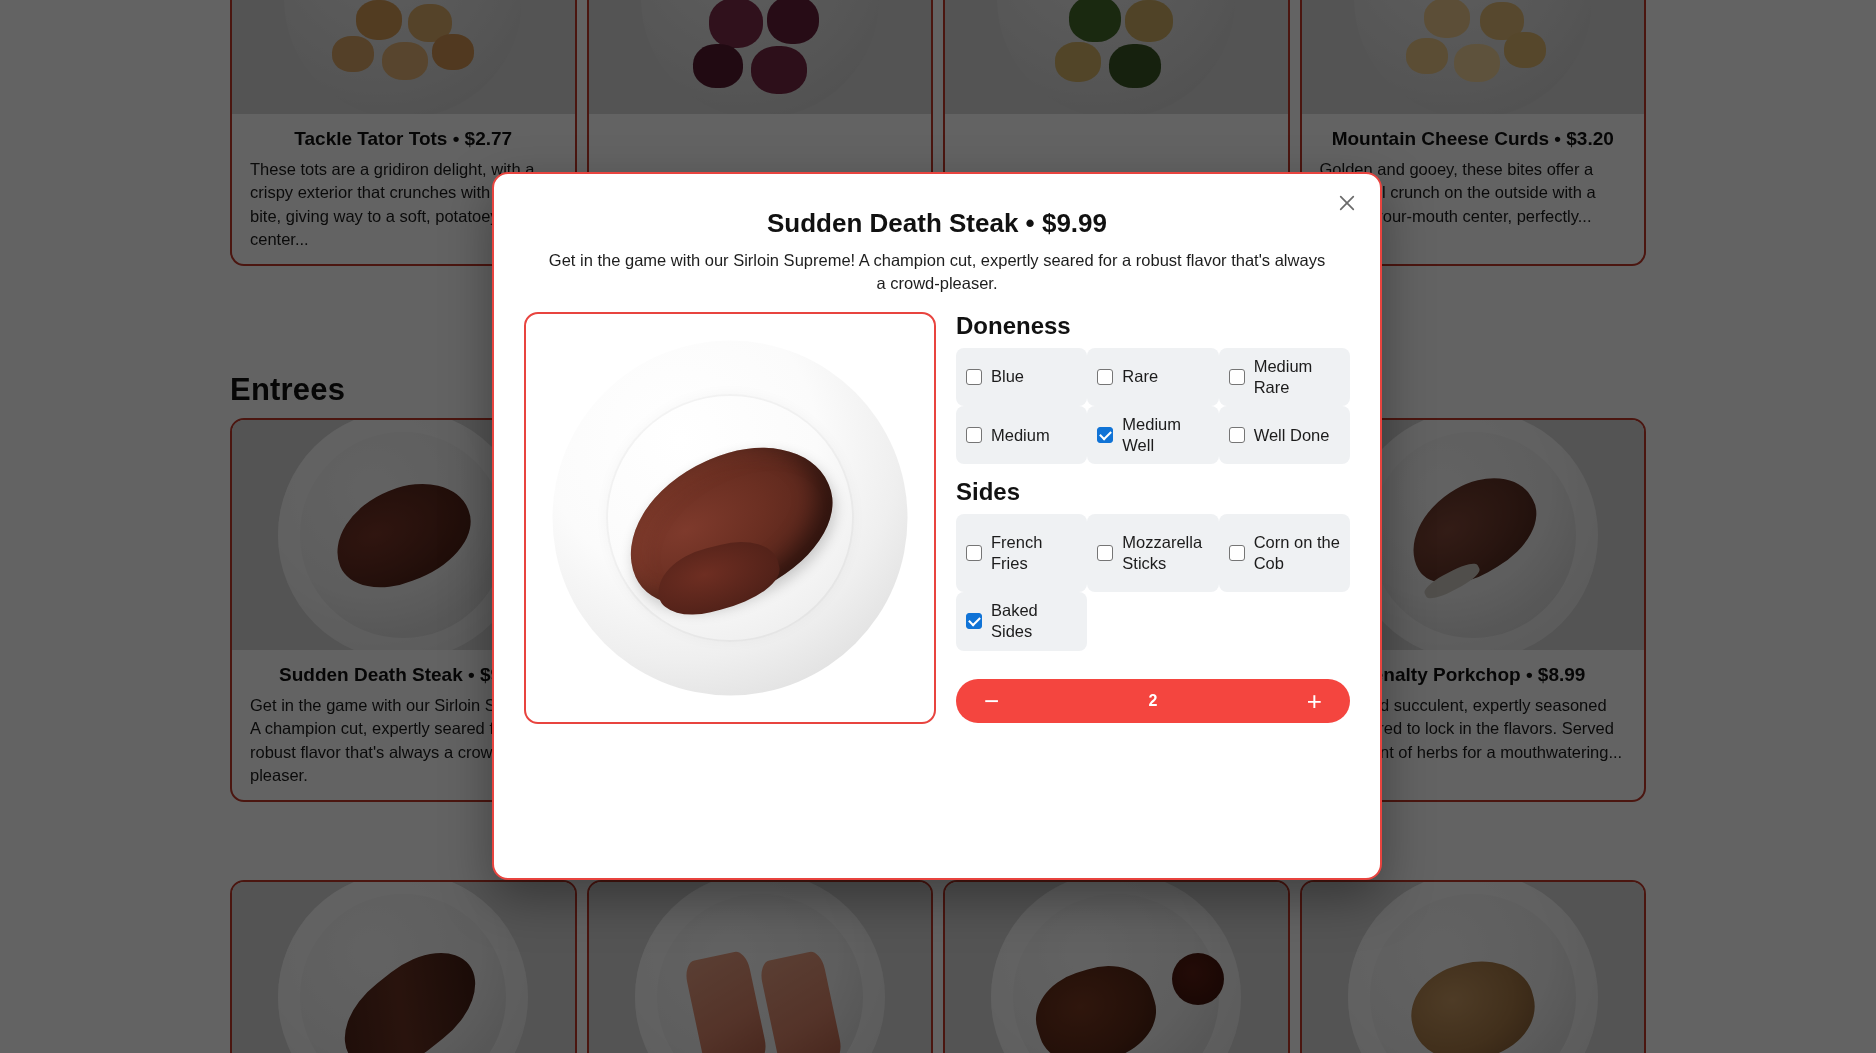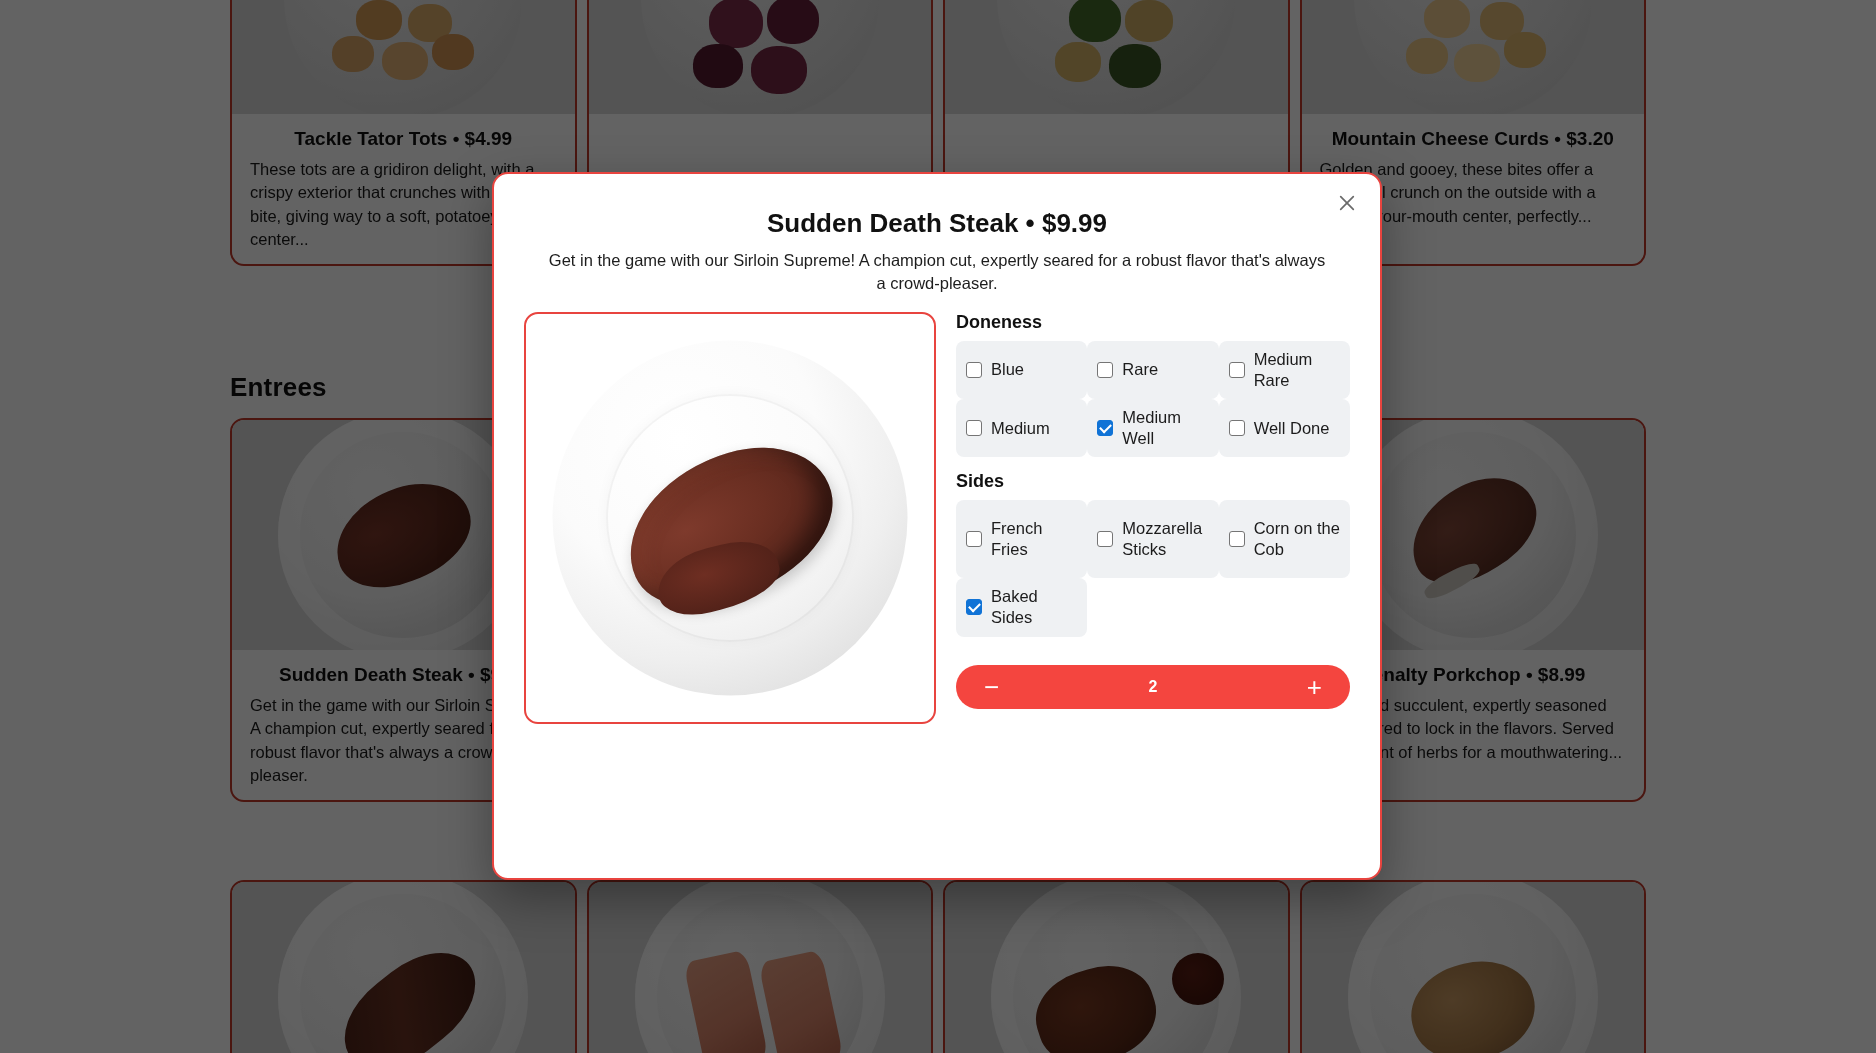--- a/index.html
+++ b/index.html
@@ -223,7 +223,7 @@
           <div class="blob" style="left:150px;top:158px;width:46px;height:38px;background:#e2b377;"></div>
           <div class="blob" style="left:200px;top:150px;width:42px;height:36px;background:#d09454;"></div>
         </div>
-        <div class="card-title">Tackle Tator Tots • $4.99</div>
+        <div class="card-title">Tackle Tator Tots • $2.77</div>
         <div class="card-desc">These tots are a gridiron delight, with a crispy exterior that crunches with every bite, giving way to a soft, potatoey center...</div>
       </div>
 

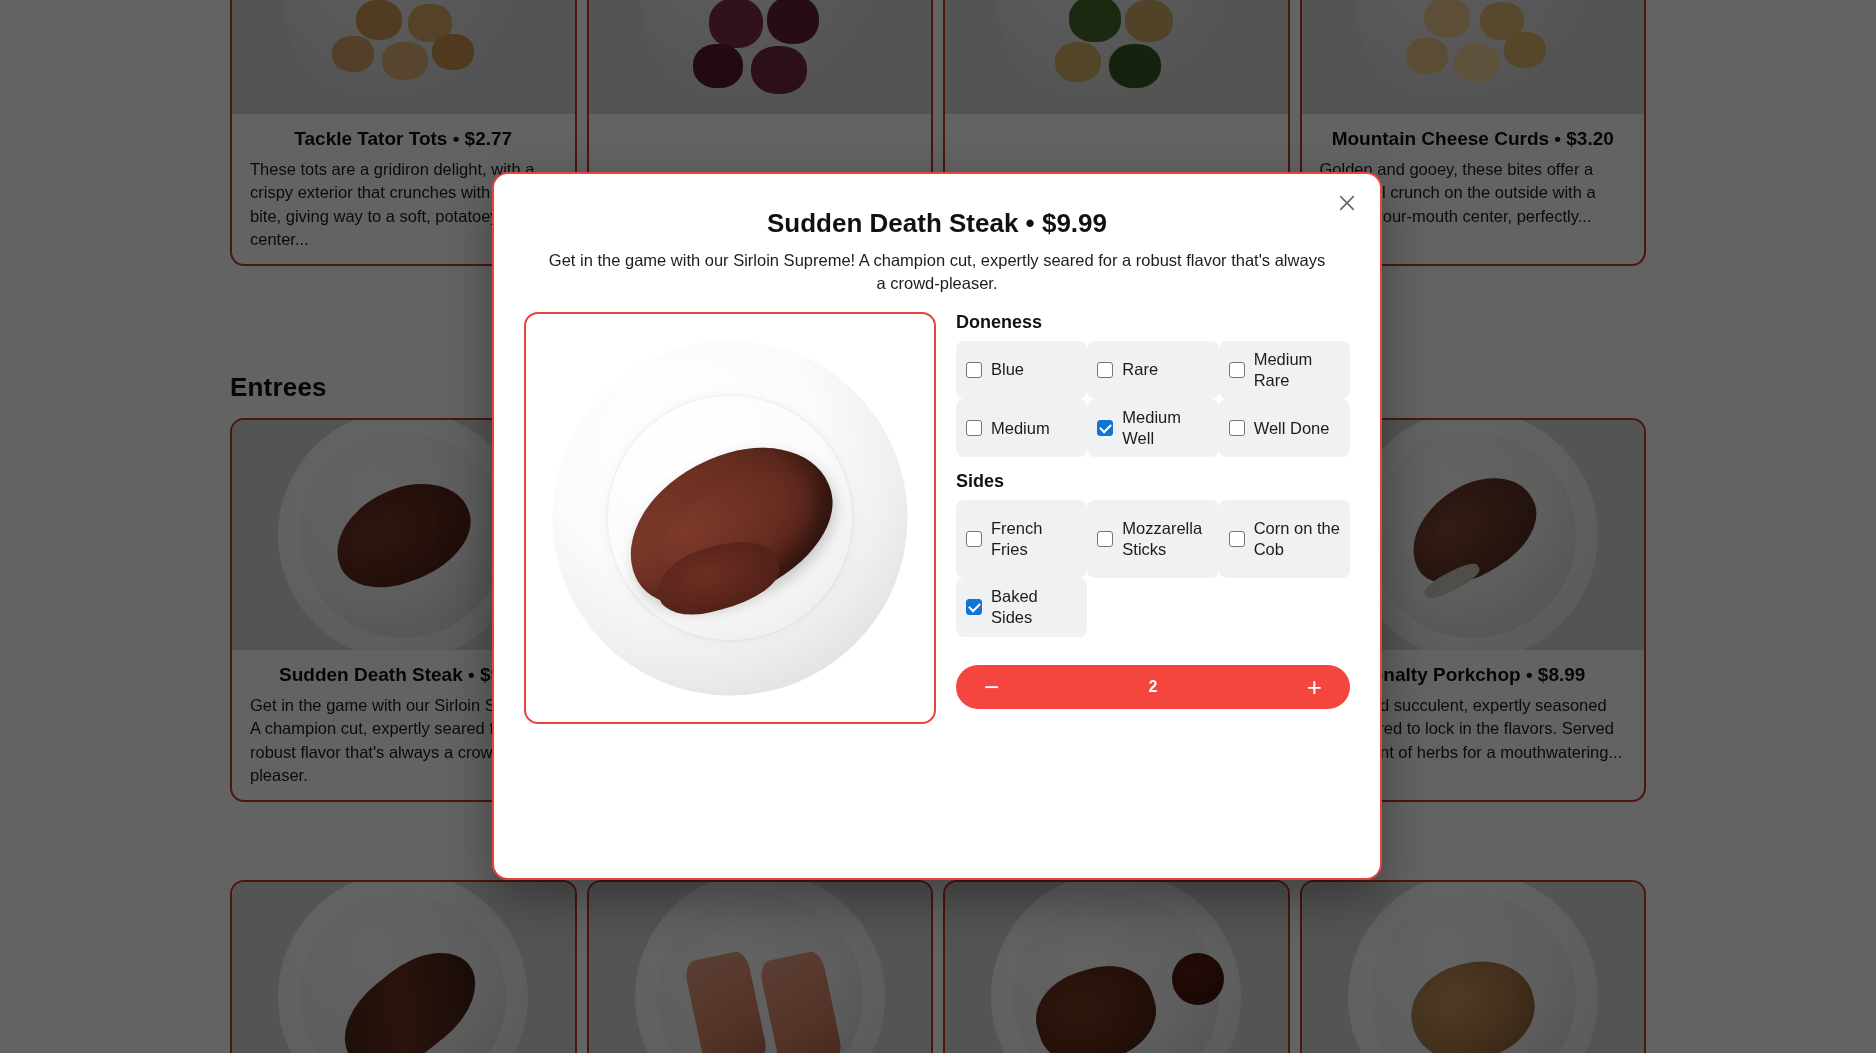--- a/index.html
+++ b/index.html
@@ -151,7 +151,7 @@
   .modal-options { flex: 1 1 auto; display:flex; flex-direction:column; min-width:0; }
 
   .opt-group-title {
-    font-size: 18px; font-weight: 700; color: #111;
+    font-size: 24px; font-weight: 700; color: #111;
     margin: 0 0 8px 0;
   }
   .opt-grid {

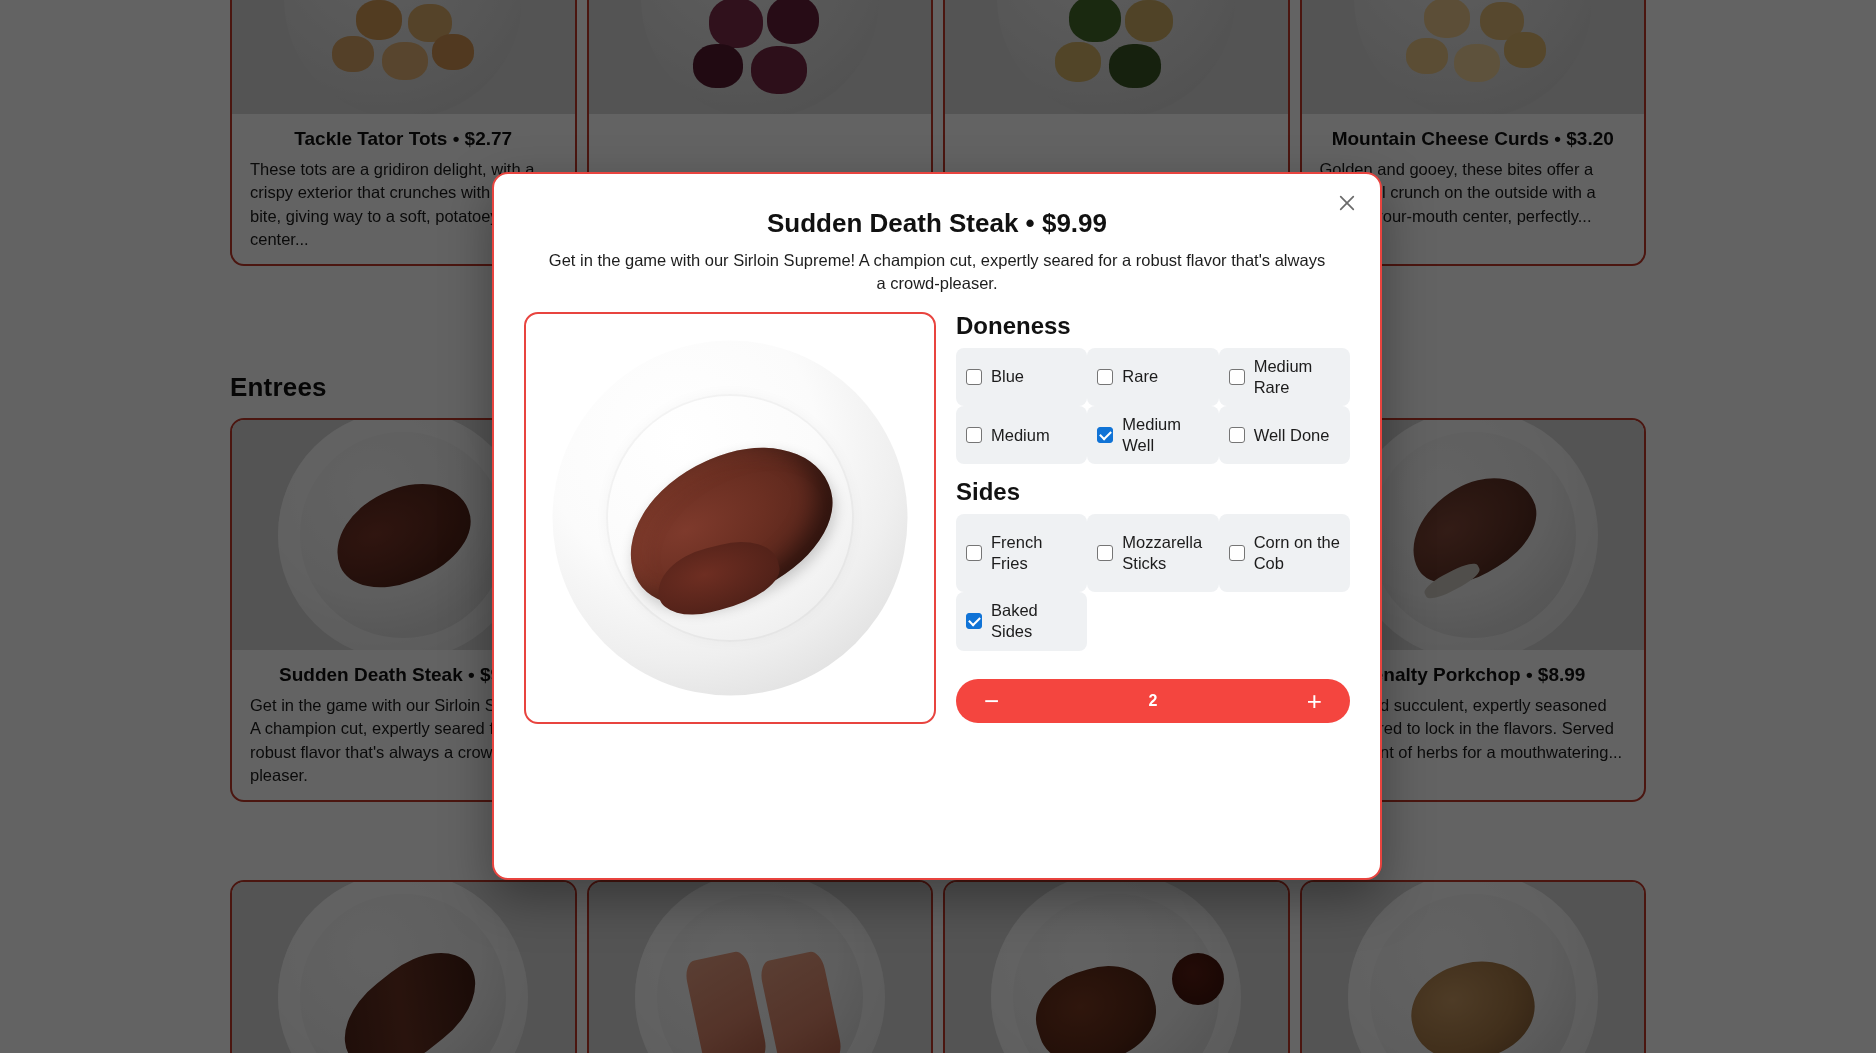--- a/index.html
+++ b/index.html
@@ -20,7 +20,7 @@
   }
 
   .menu-section-title {
-    font-size: 26px; font-weight: 700; color: #111;
+    font-size: 31px; font-weight: 700; color: #111;
     margin: 0 0 12px 0; letter-spacing: .2px;
   }
 

